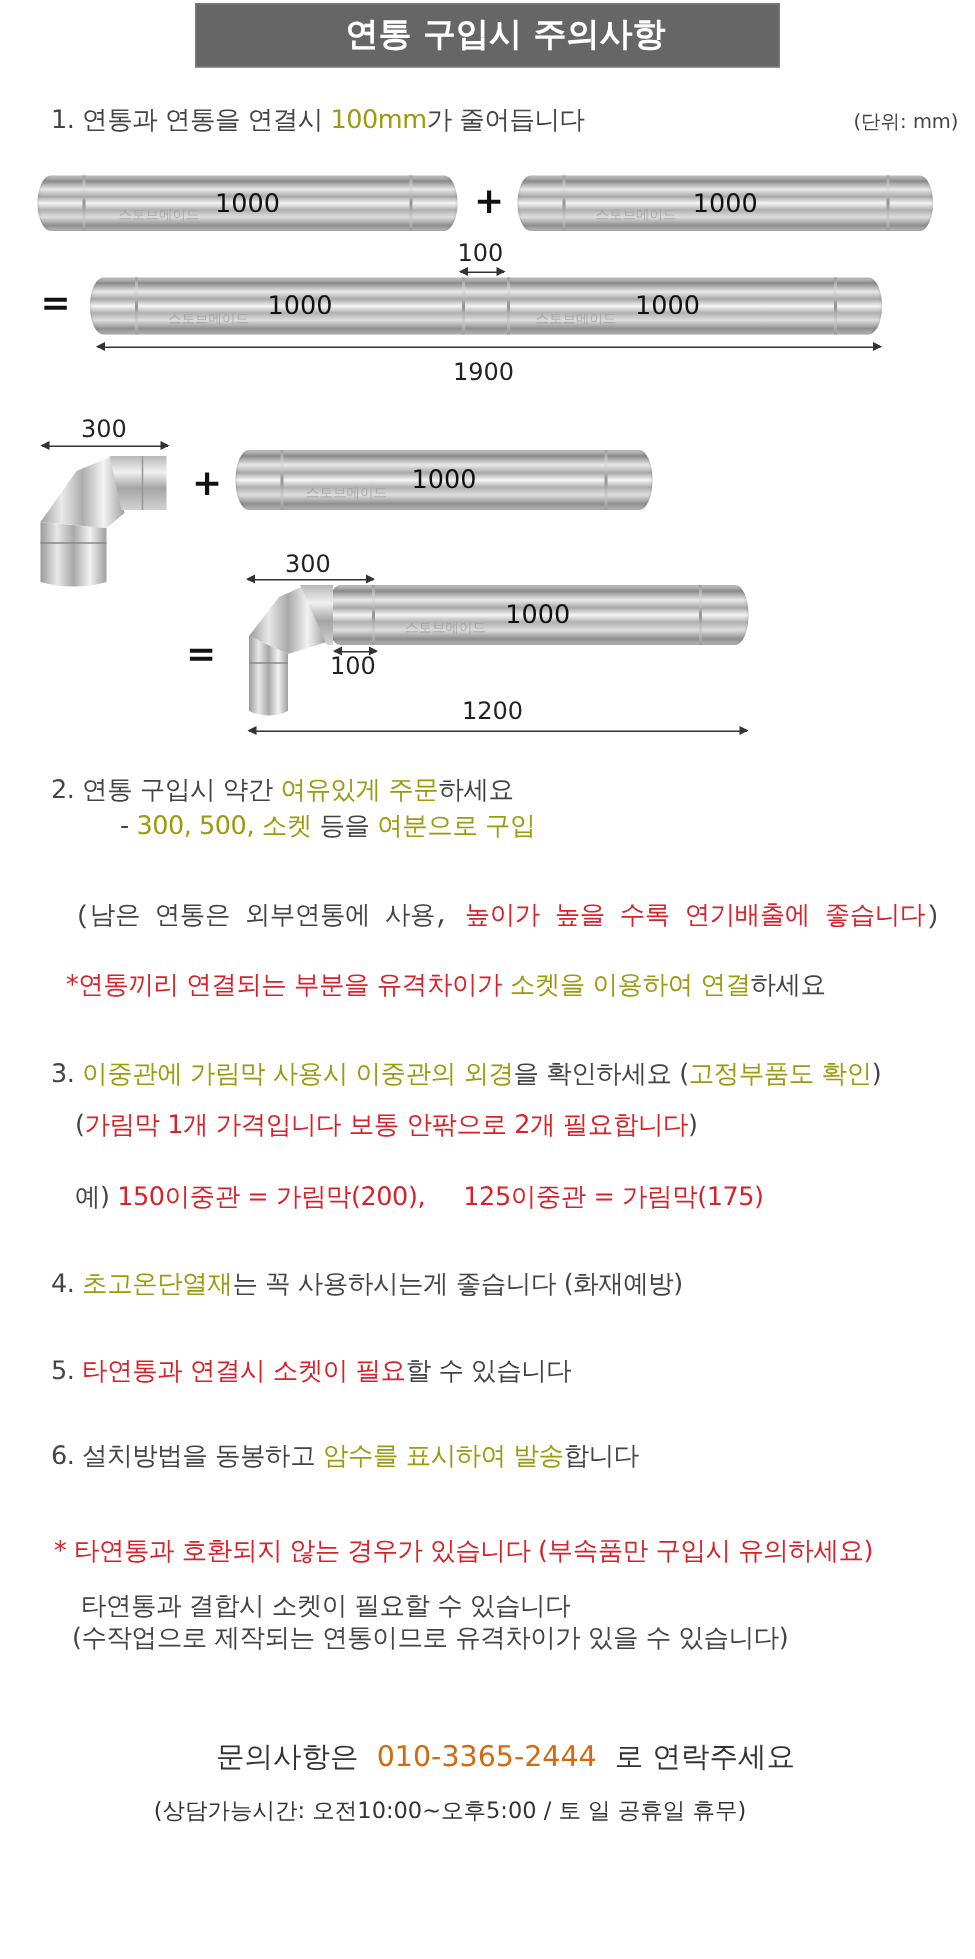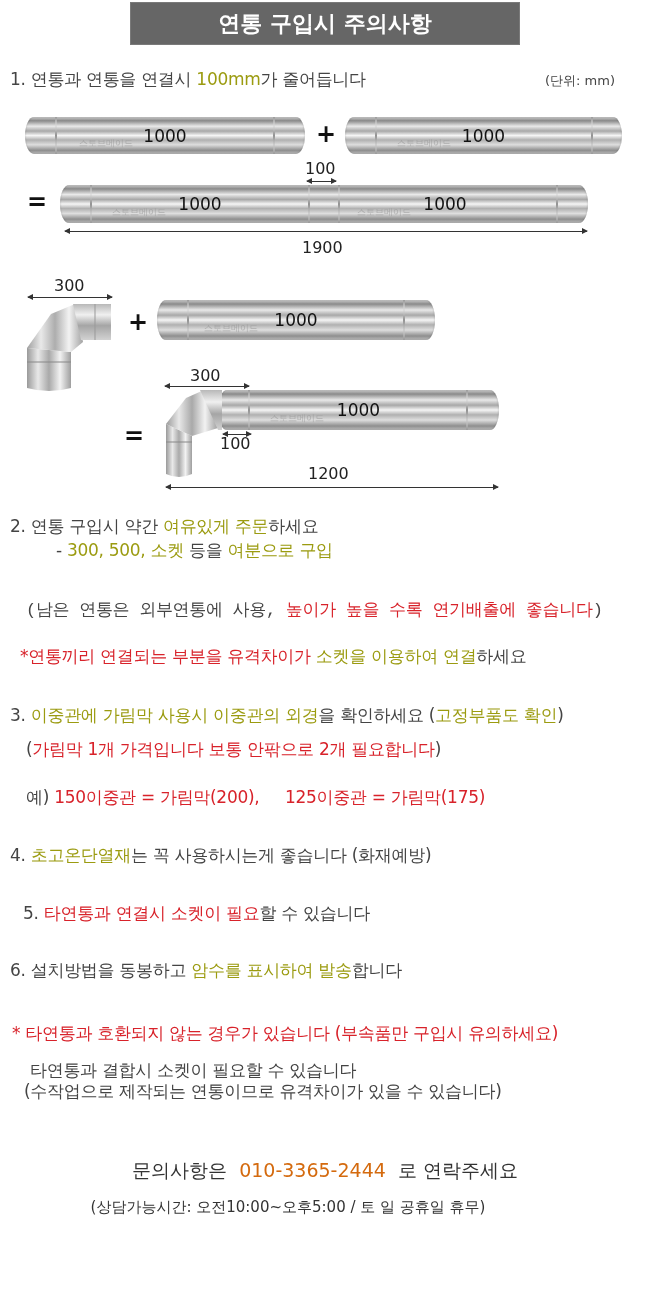--- a/index.html
+++ b/index.html
@@ -5,7 +5,7 @@
   * { box-sizing: border-box; margin: 0; padding: 0; }
   html, body { width: 650px; height: 1306px; background: #ffffff; overflow: hidden; }
   body { position: relative; font-family: "DejaVu Sans", "Liberation Sans", sans-serif; color: #444444; }
-  .abs { position: absolute; }
+  .abs { position: absolute; padding-left: 24px; }
 
   .banner { left: 130px; top: 2px; width: 390px; height: 43px; background: #666666; border: 1px solid #7a7a7a;
             color: #ffffff; font-size: 22px; font-weight: bold; text-align: center; line-height: 41px; letter-spacing: 0px; }

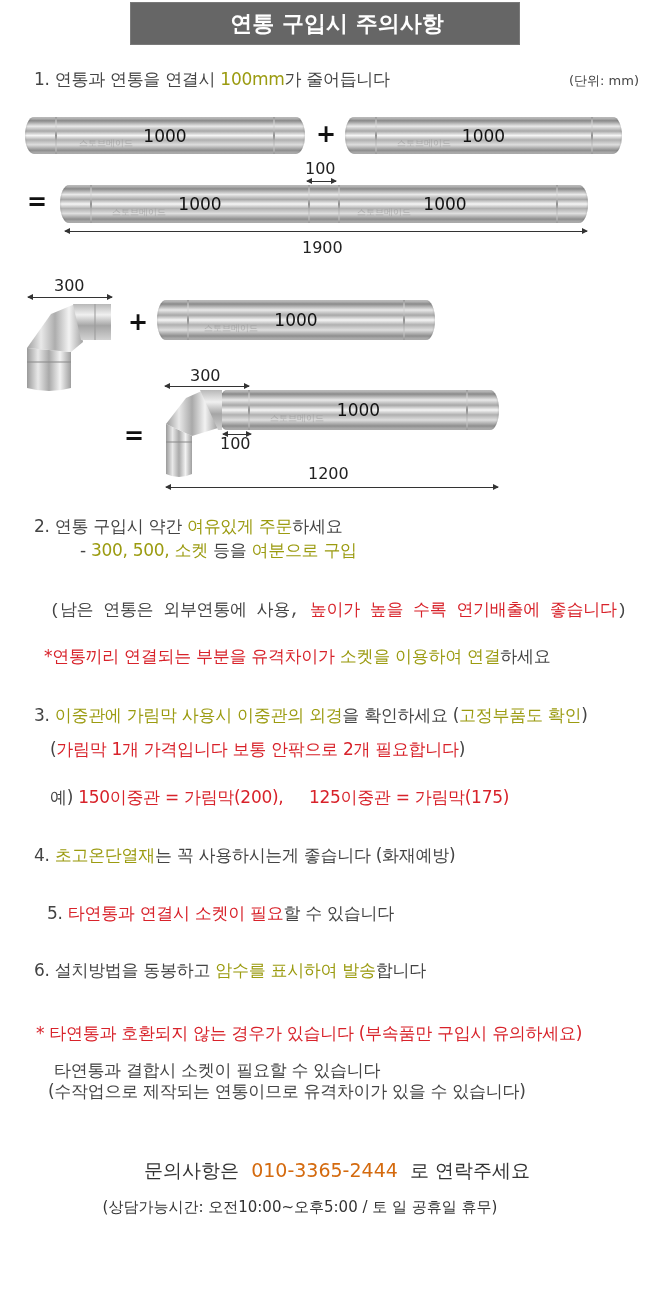--- a/index.html
+++ b/index.html
@@ -171,7 +171,7 @@
   <span class="olive">초고온단열재</span><span>는 꼭 사용하시는게 좋습니다 (화재예방)</span>
 </div>
 
-<div class="abs line" style="left:10px; top:902px;margin-left:13px;">
+<div class="abs line" style="left:10px; top:902px;">
   <span>5.</span>
   <span class="red">타연통과 연결시 소켓이 필요</span><span>할 수 있습니다</span>
 </div>

